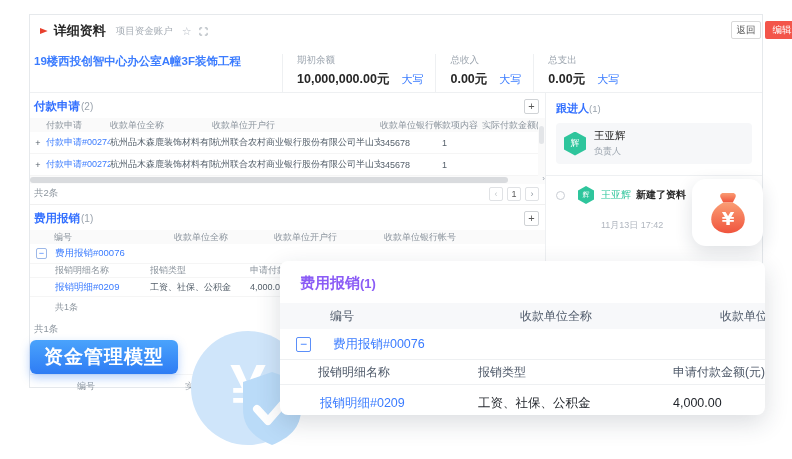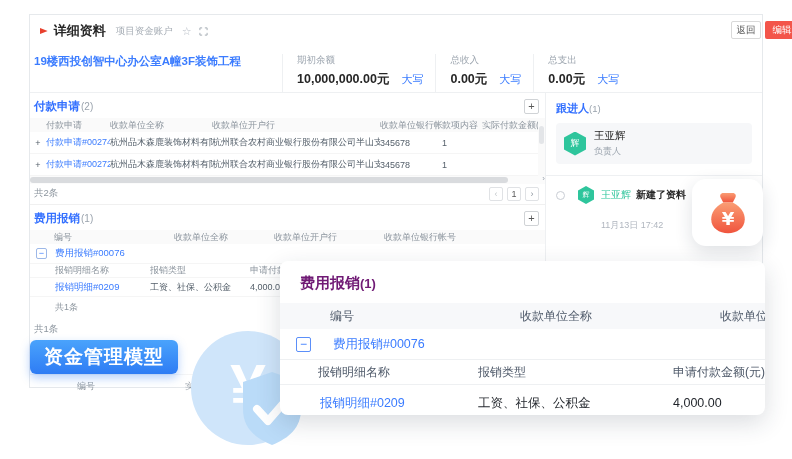--- a/index.html
+++ b/index.html
@@ -141,7 +141,7 @@
   .overlay { position:absolute; left:280px; top:261px; width:485px; height:154px;
     background:#fff; border-radius:8px; box-shadow:0 8px 24px rgba(31,45,61,.16);
     z-index:30; overflow:hidden; }
-  .ov-title { padding:13px 0 0 20px; font-size:15px; font-weight:bold; color:#701a75; }
+  .ov-title { padding:13px 0 0 20px; font-size:15px; font-weight:bold; color:#8b5cf6; }
   .ov-count { font-size:13px; }
   .ov-header { margin-top:10px; background:#f7f8fa; height:26px; display:grid;
     grid-template-columns:190px 200px 1fr; padding-left:50px; align-items:center; }

